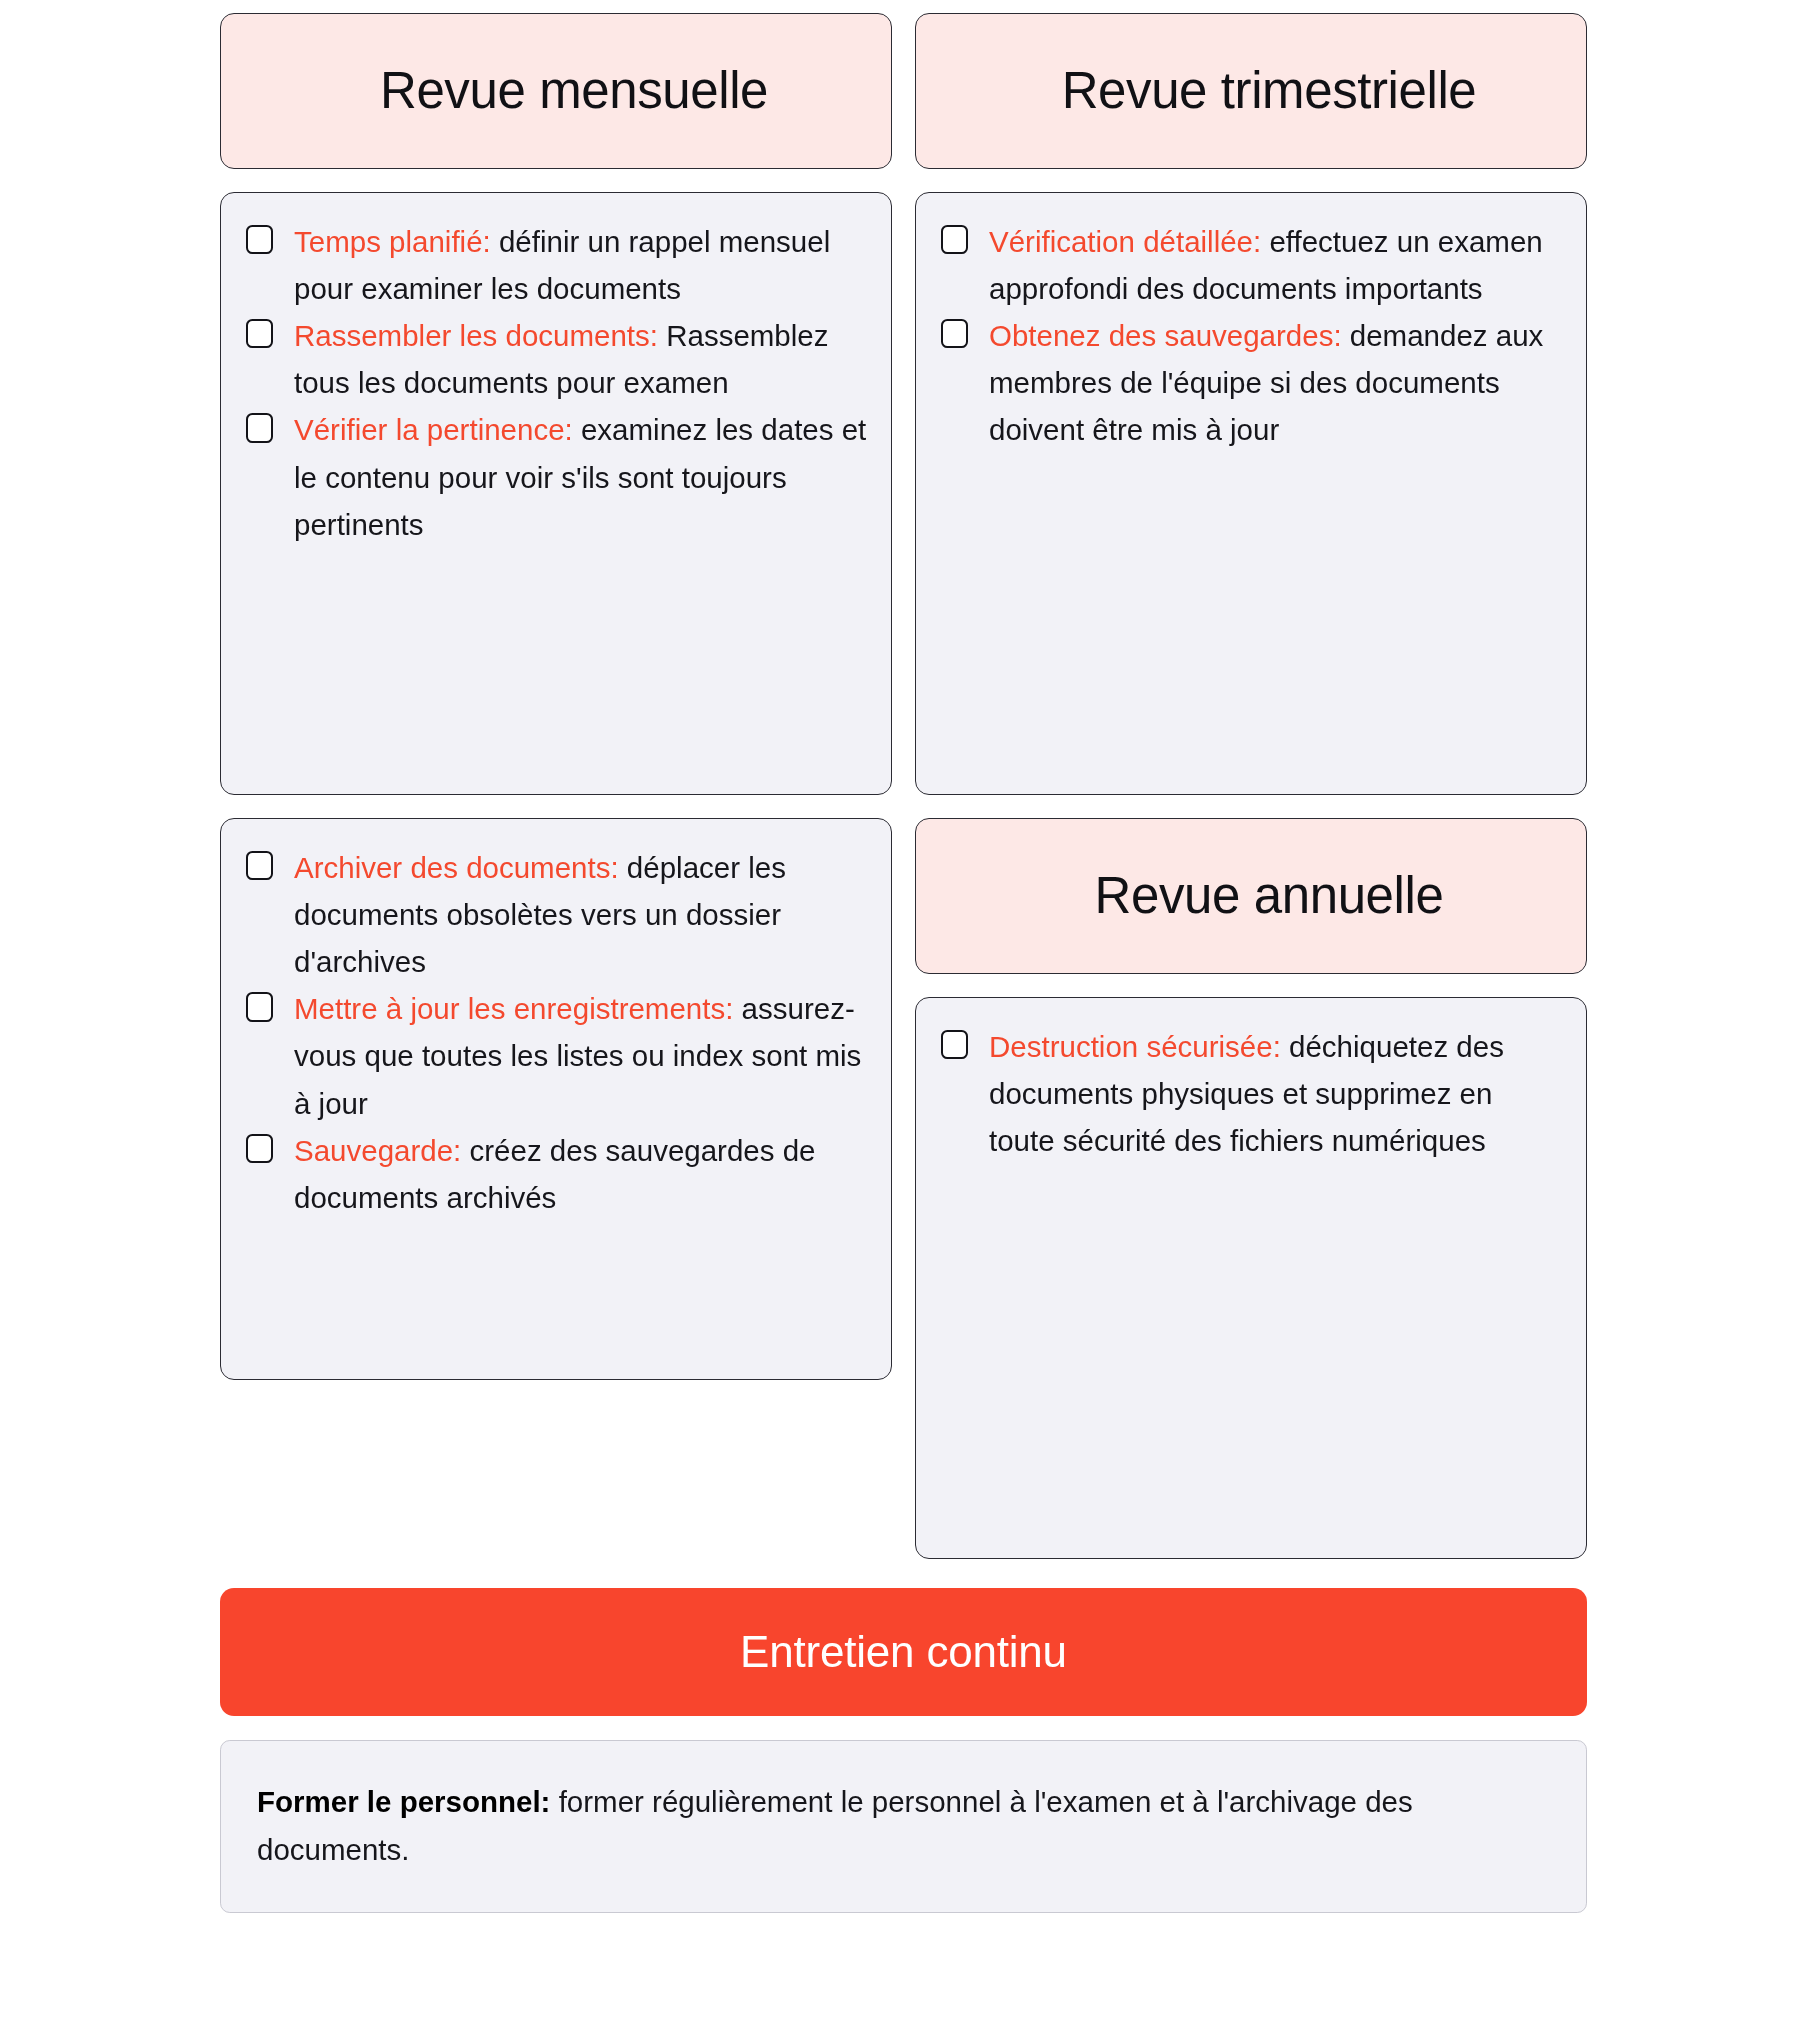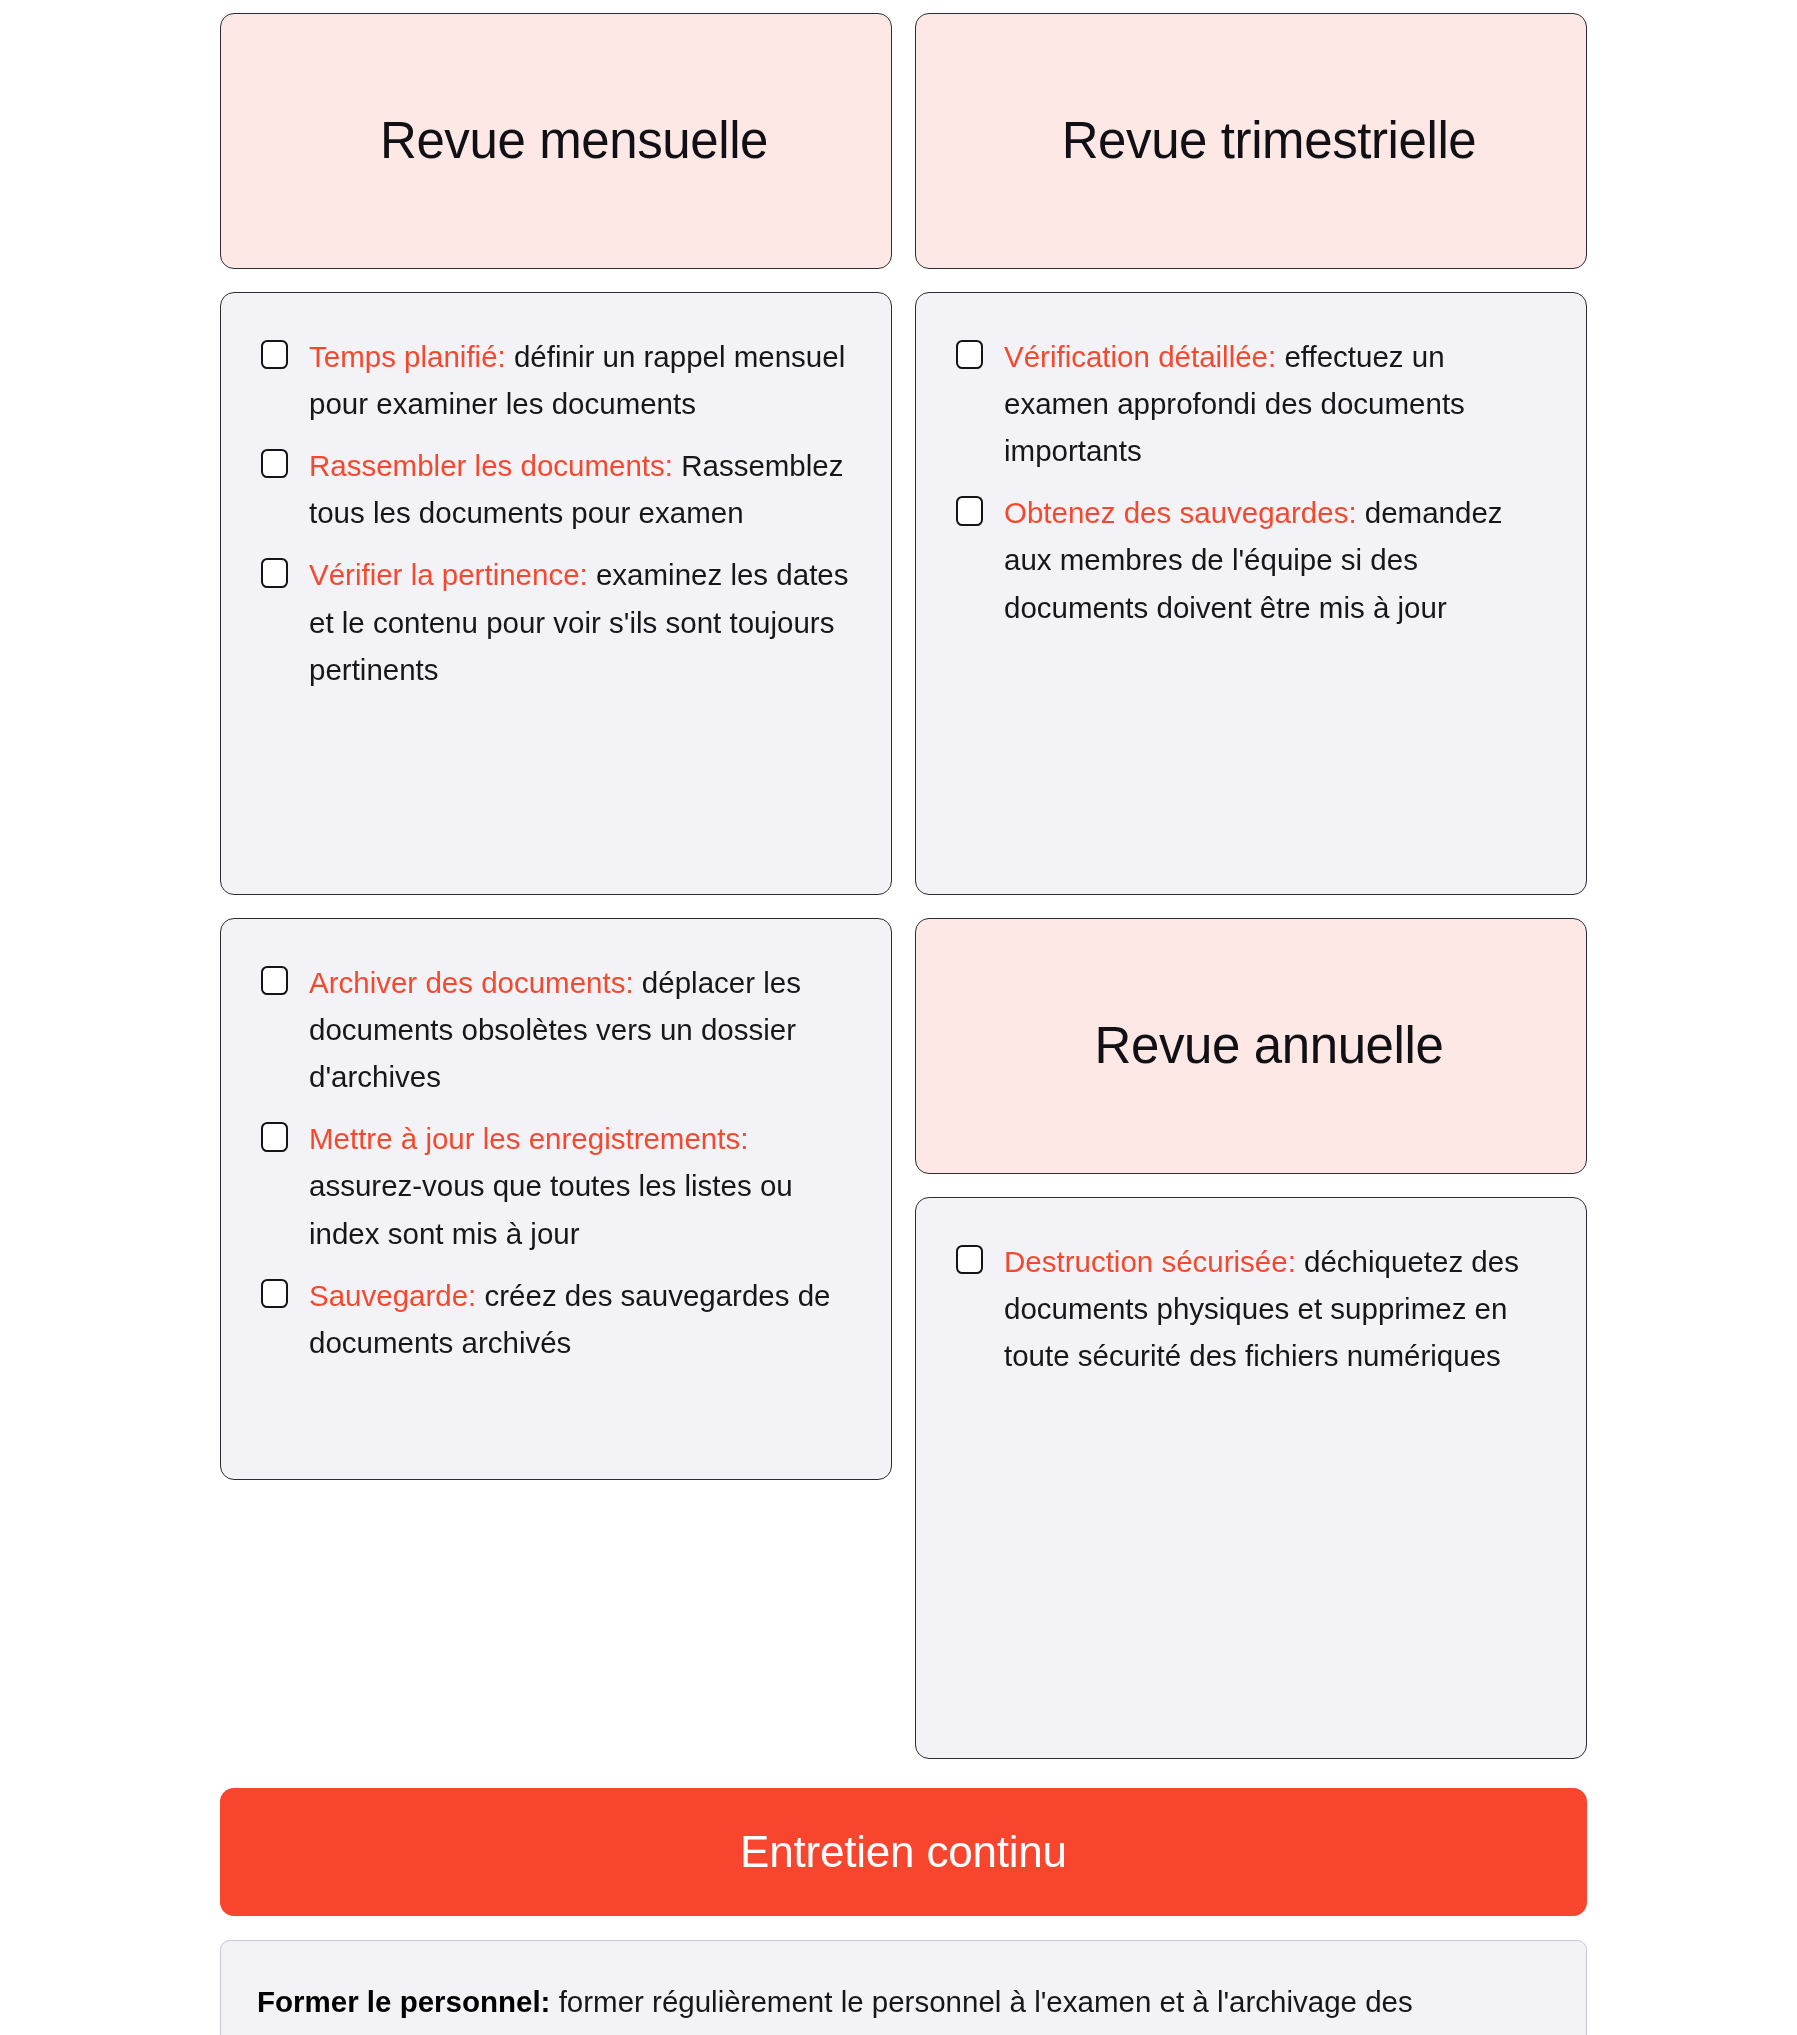--- a/index.html
+++ b/index.html
@@ -41,7 +41,7 @@
     background: #FDE8E6;
     border: 1.4px solid #2B2B33;
     border-radius: 14px;
-    height: 256px;
+    height: 156px;
     display: flex;
     align-items: center;
     justify-content: center;

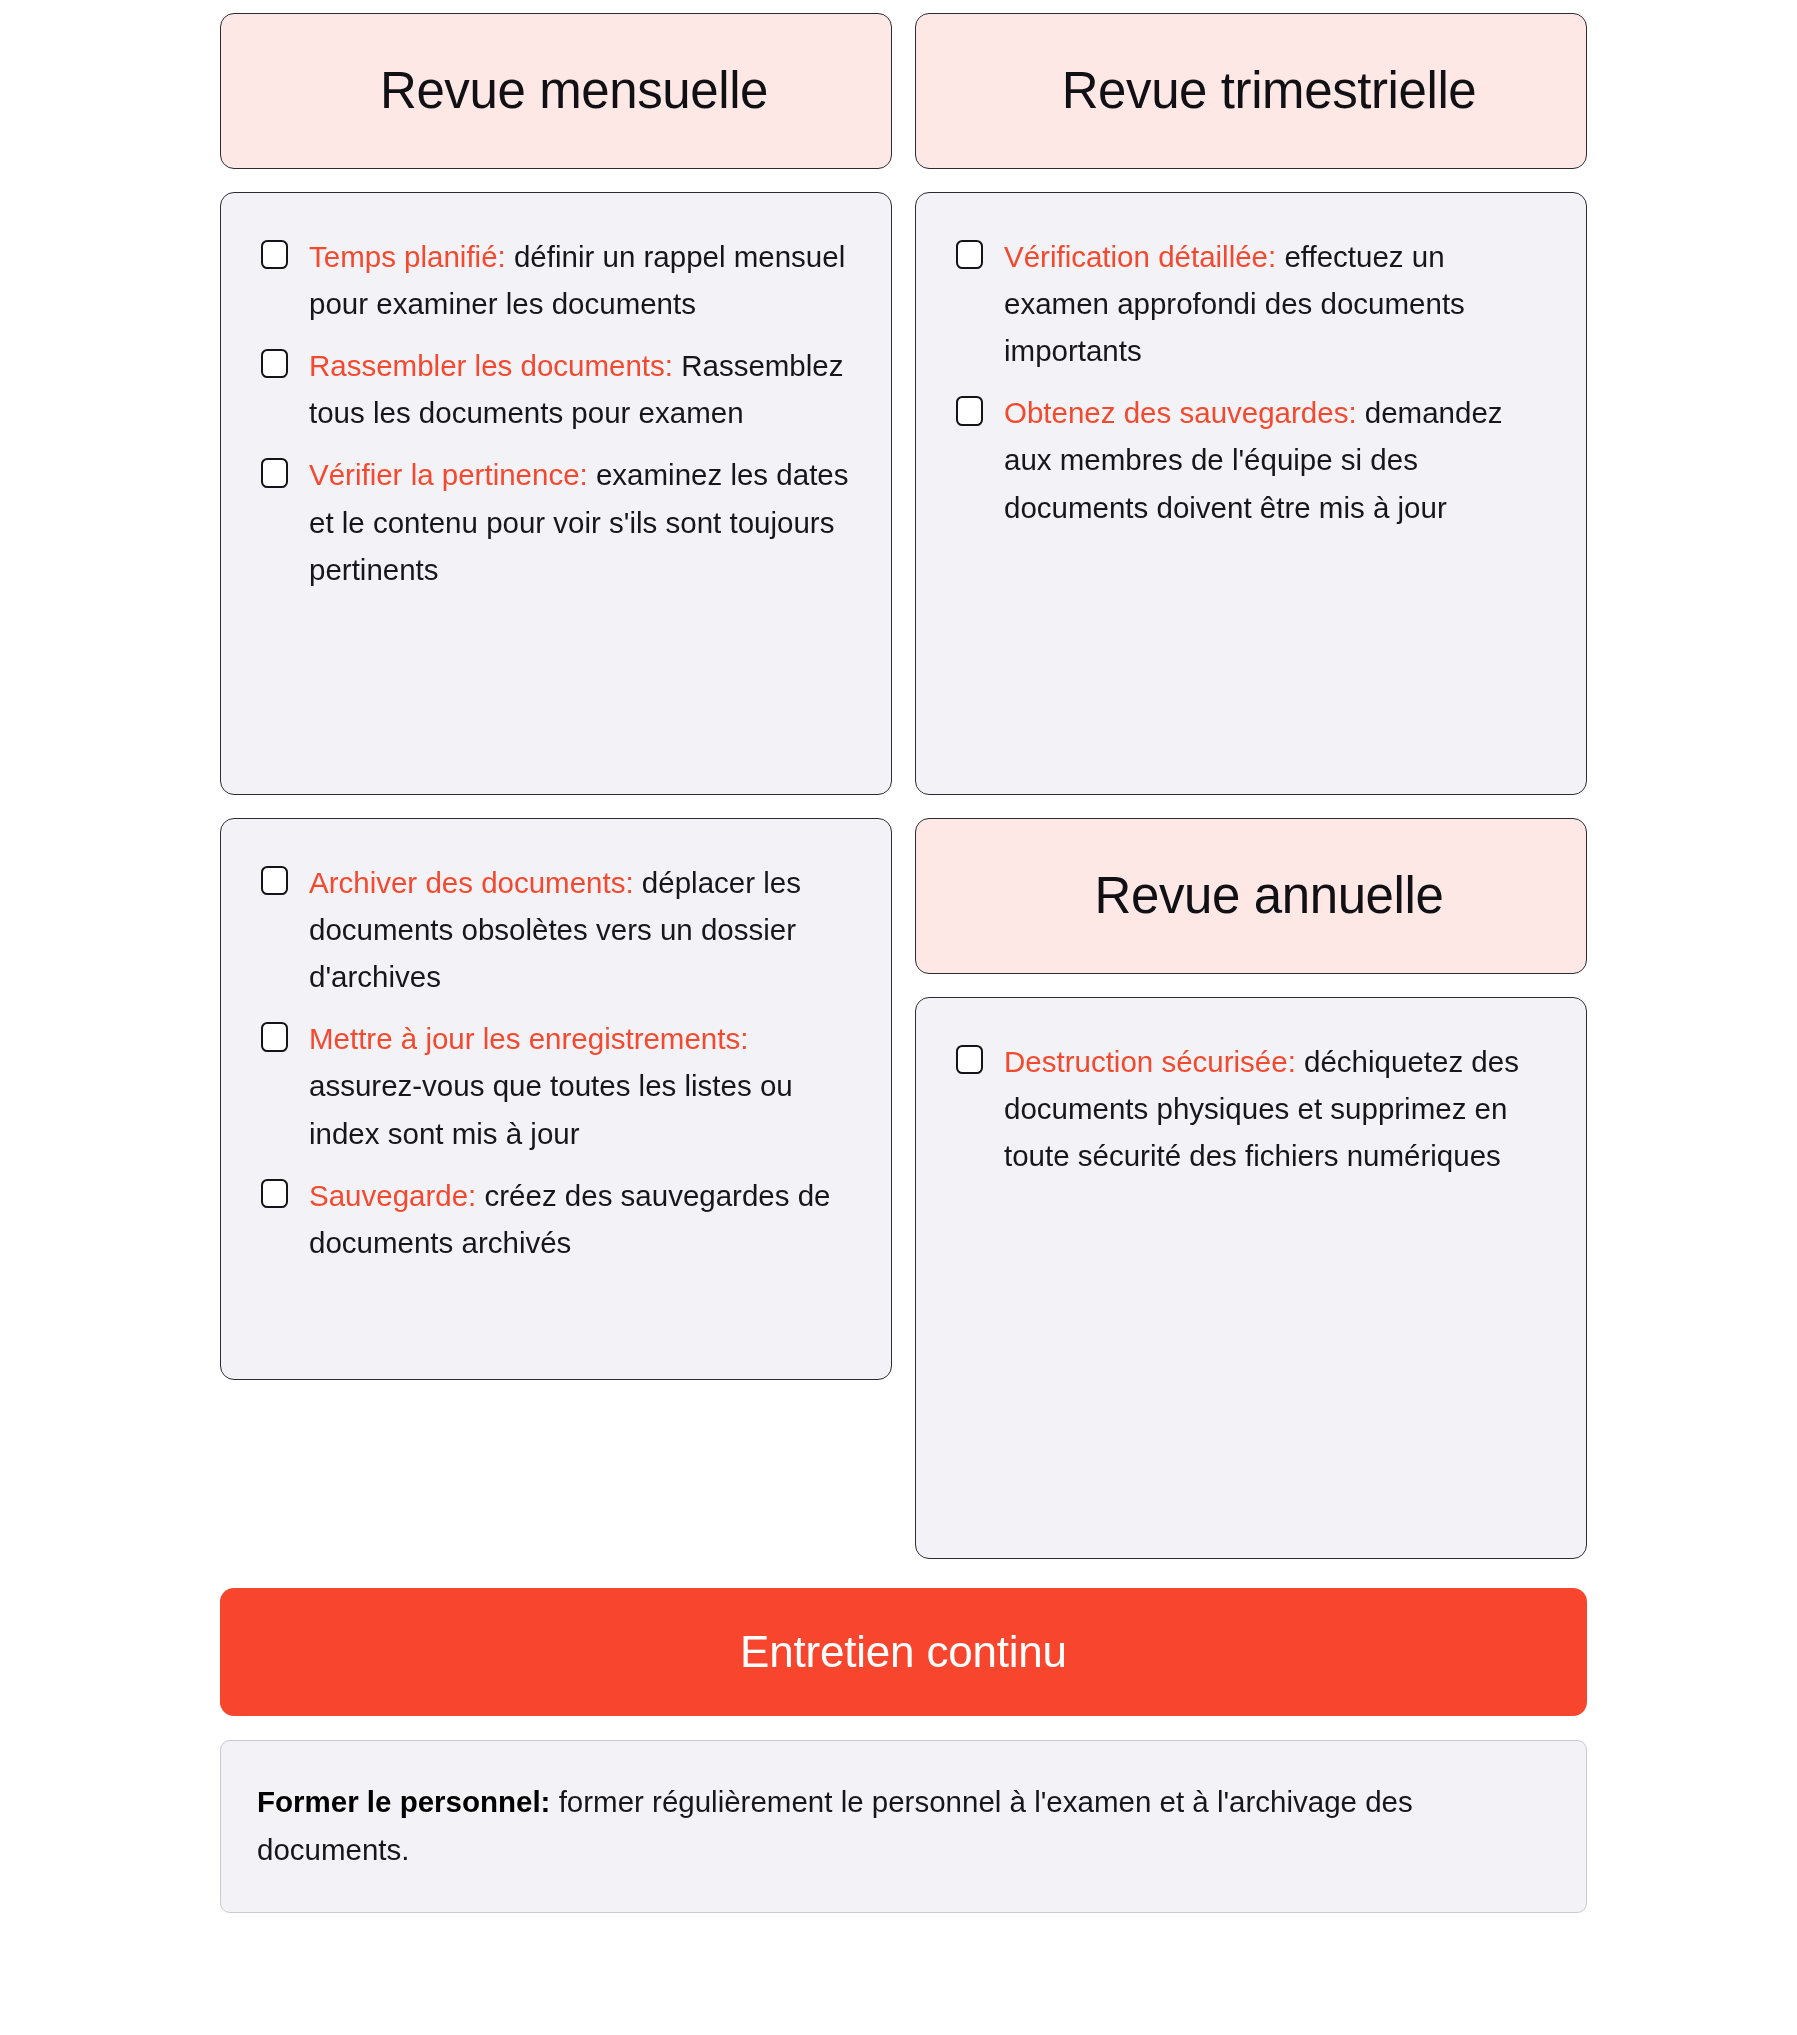--- a/index.html
+++ b/index.html
@@ -80,7 +80,7 @@
     font-size: 29.5px;
     line-height: 1.60;
     color: #16161B;
-    margin: 15px;
+    margin: 0;
   }
   .checkbox {
     position: absolute;

